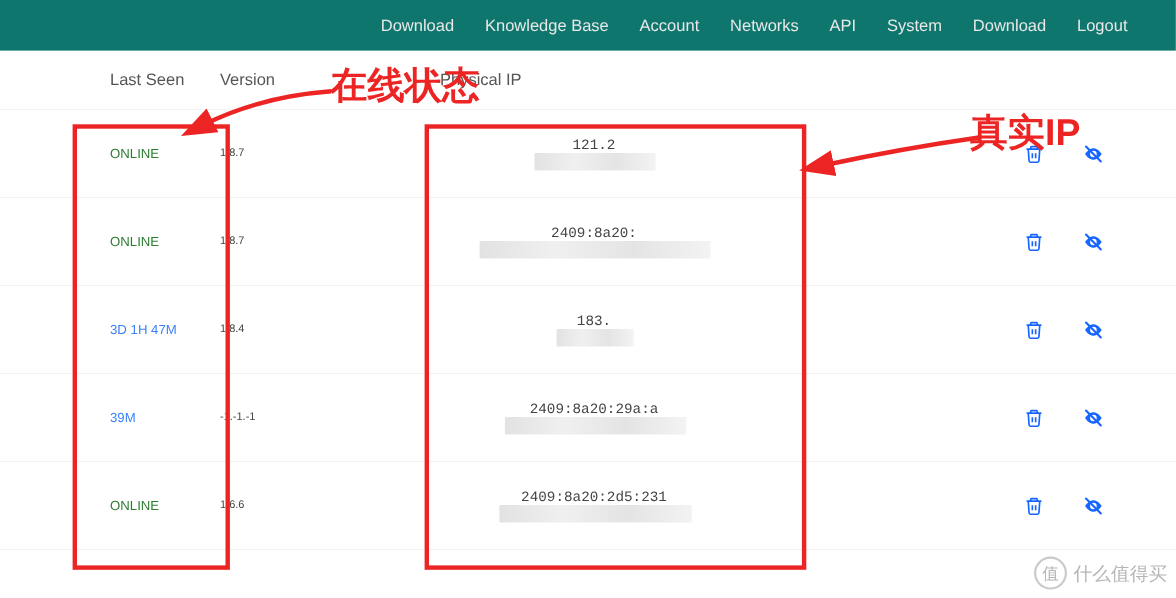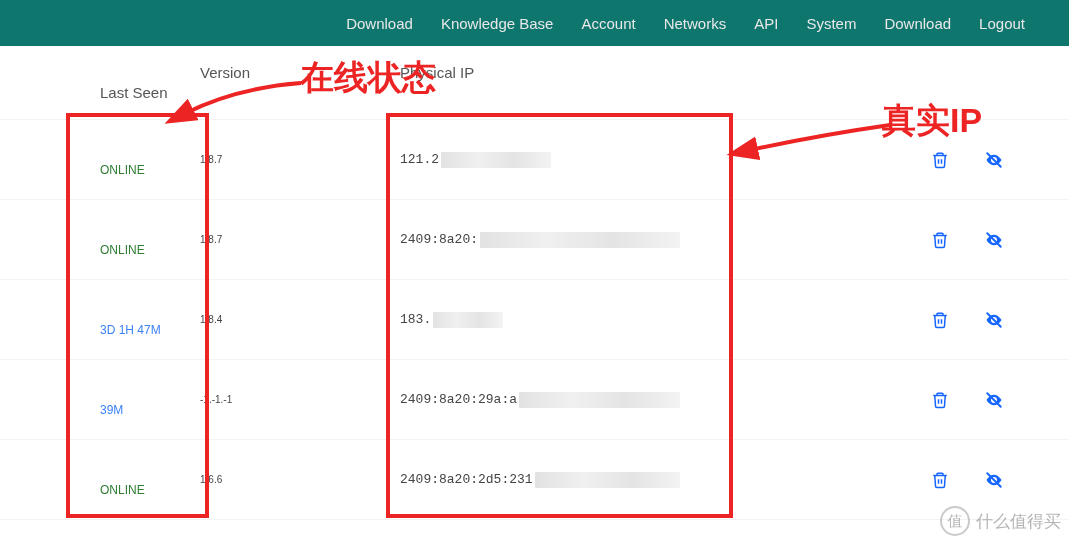--- a/index.html
+++ b/index.html
@@ -36,7 +36,7 @@
       font-size: 15px;
       border-bottom: 1px solid #f3f3f3;
     }
-    .col-seen { width: 200px; padding-left: 100px; margin-top: 20px; }
+    .col-seen { width: 200px; padding-left: 100px; }
     .col-ver  { width: 140px; padding-left: 0; }
     .col-ip   { width: 340px; padding-left: 0; }
     .col-actions { flex: 1; display:flex; justify-content:flex-end; gap:32px; padding-right: 64px;}

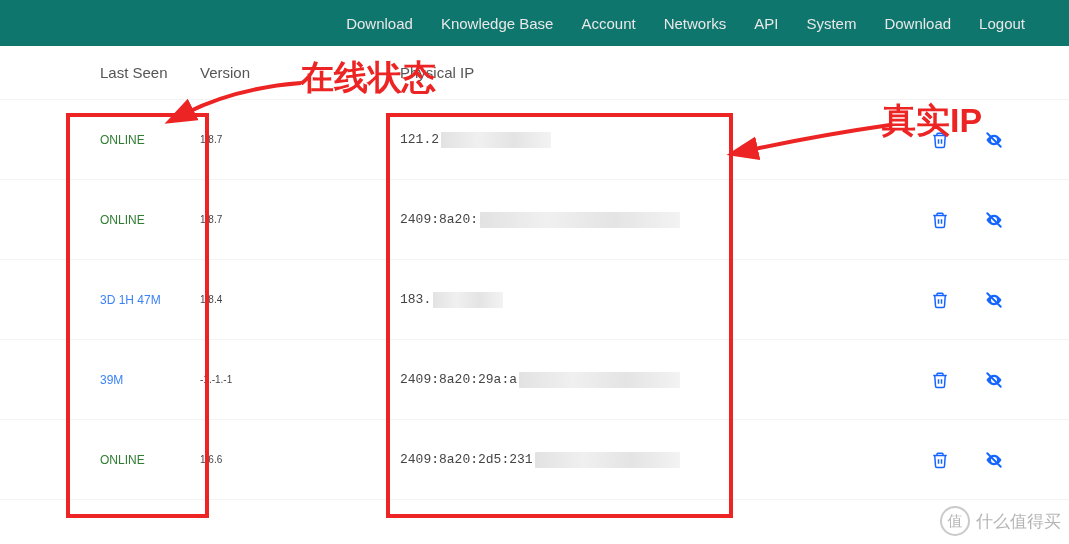--- a/index.html
+++ b/index.html
@@ -49,7 +49,7 @@
     }
     .data-row .col-seen { font-size: 12px; font-weight: 500; }
     .data-row .col-ver  { color: #444; font-size: 10px;}
-    .data-row .col-ip   { color: #444; font-family: "Courier New", monospace; font-size: 13px; display:flex; align-items:center;}
+    .data-row .col-ip   { color: #444; font-family: "Courier New", monospace; font-size: 13px; display:flex; align-items:center;flex-direction:column;}
     .online { color: #2e7d32; }
     .offline { color: #3b82f6; }
     .ver-bad { color: #f7a7a7; }

